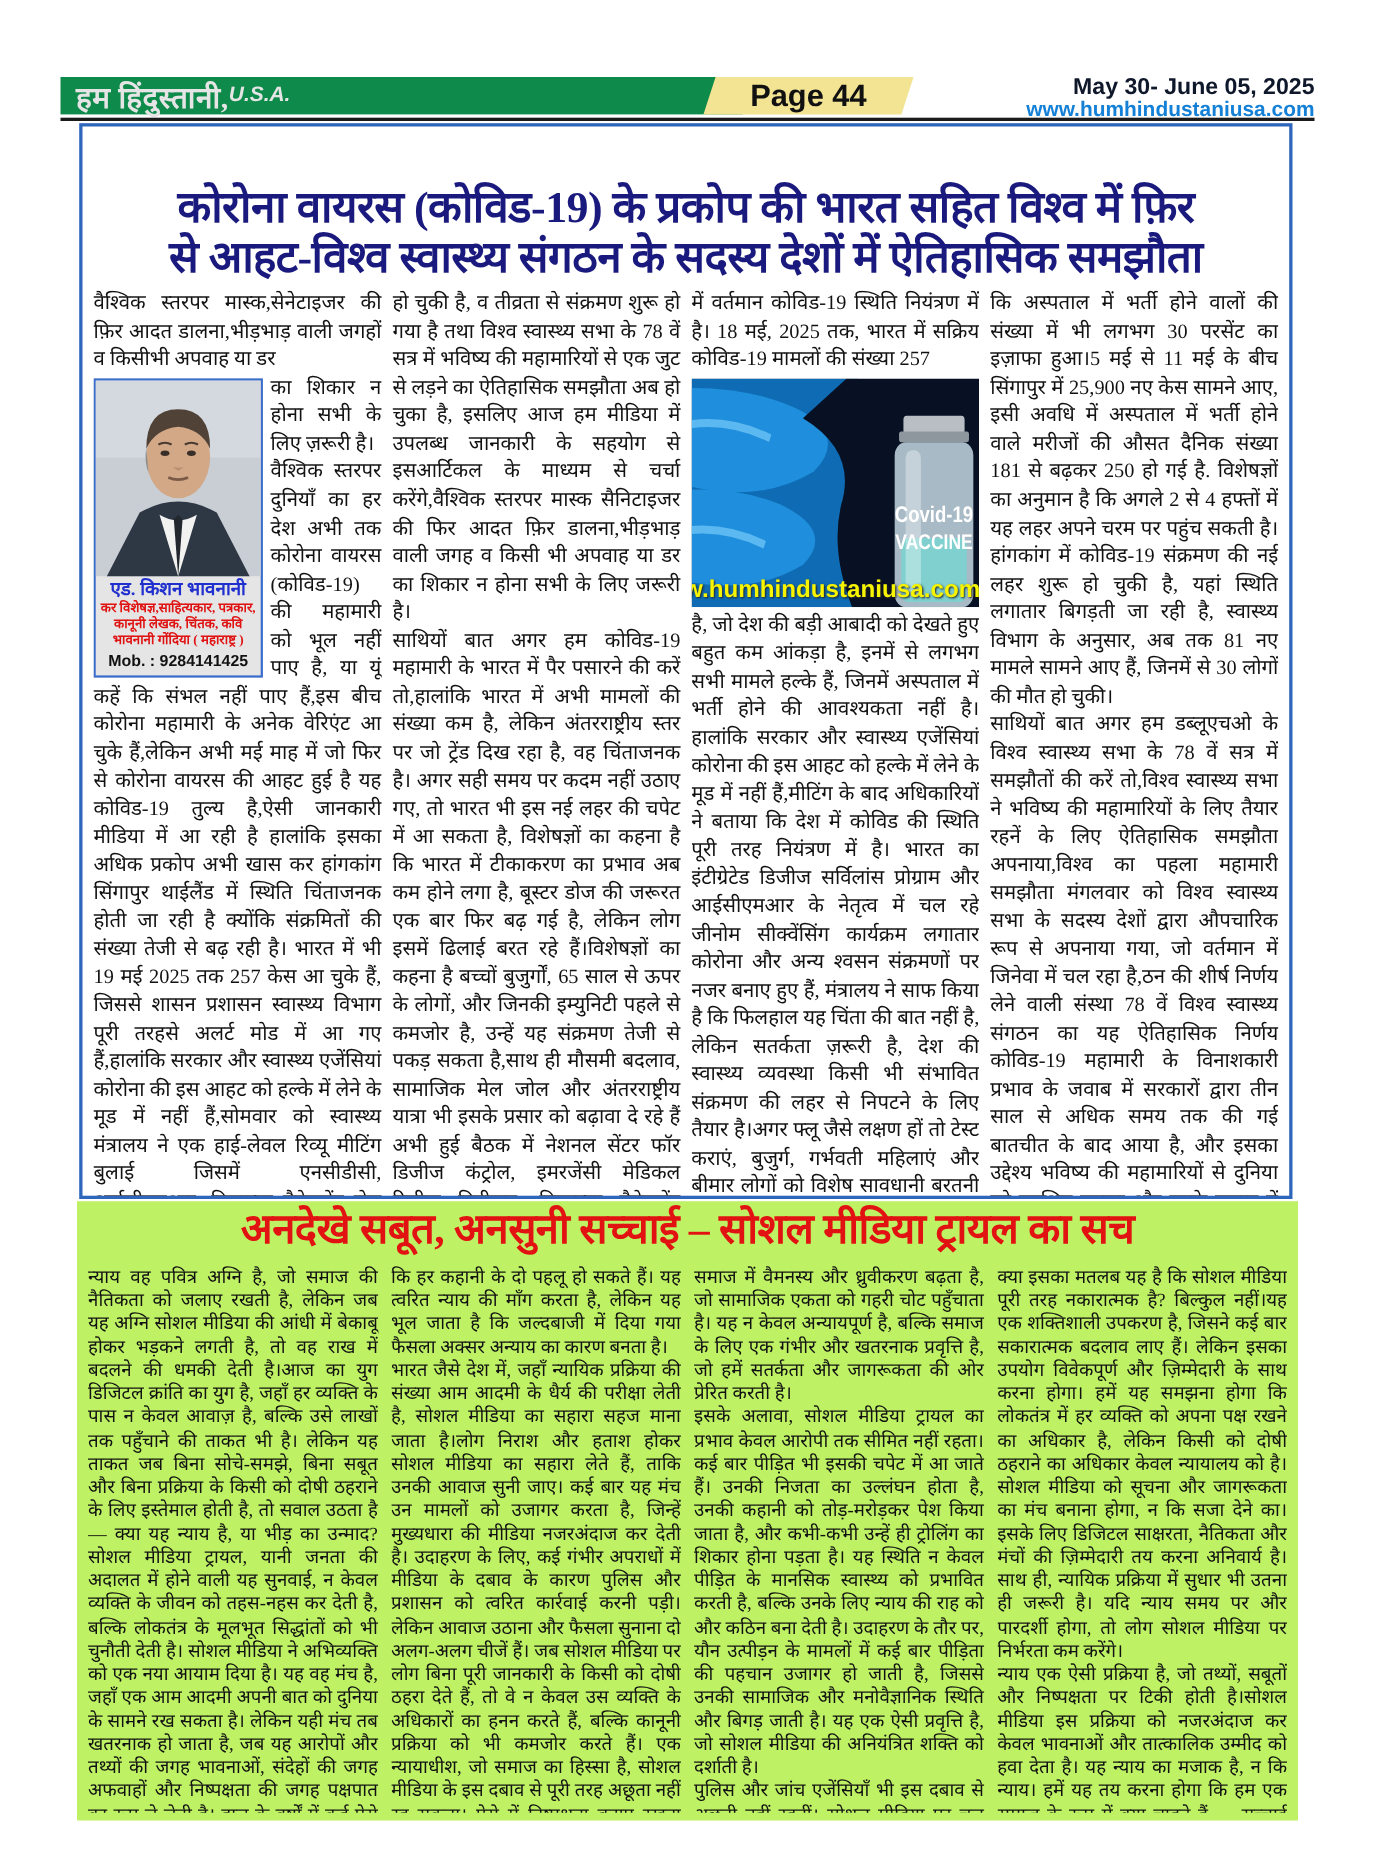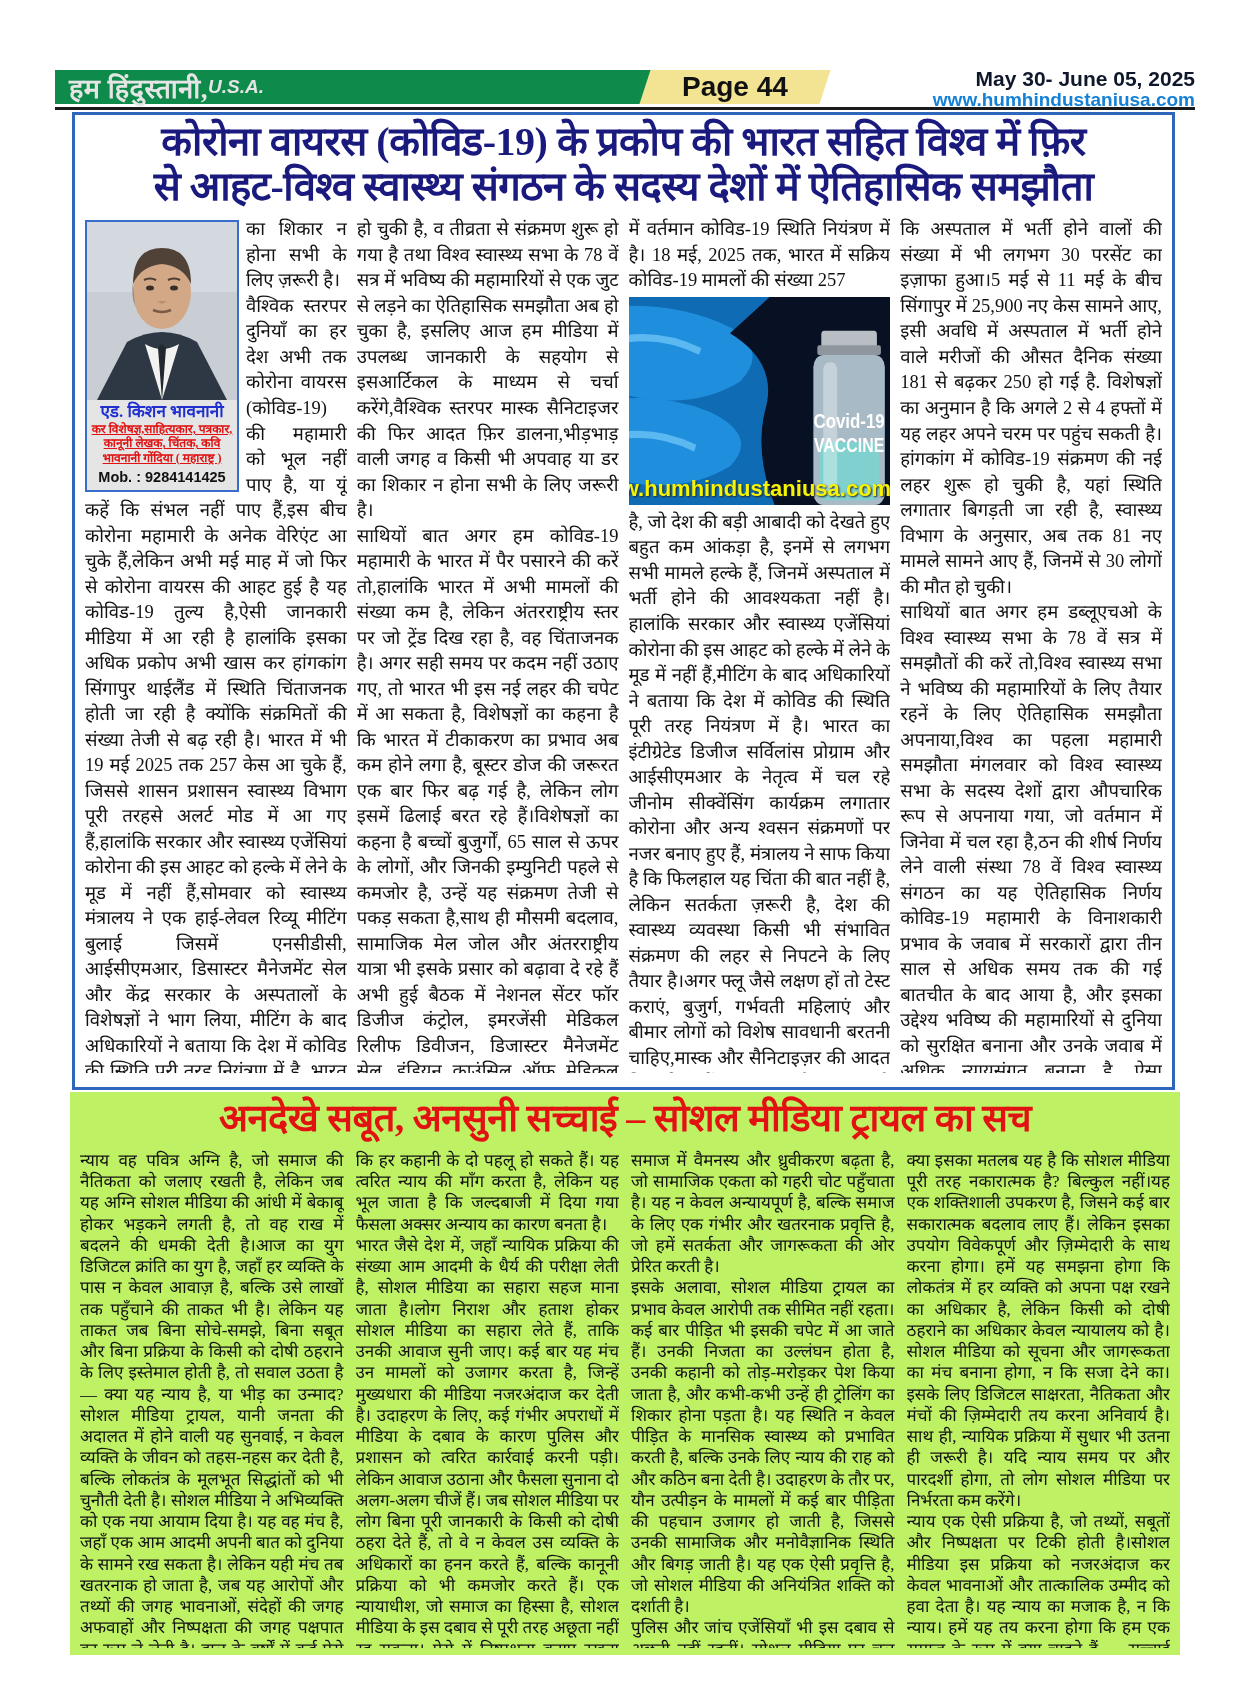--- a/index.html
+++ b/index.html
@@ -36,7 +36,7 @@
   }
   .a1-headline {
     text-align:center; color:#1a1a7e; font-weight:bold;
-    font-size:40px; line-height:1.13; letter-spacing:-.5px;
+    font-size:40px; line-height:1.13; letter-spacing:-.5px;margin-top:47px;
   }
   .a1-cols { display:flex; gap:10px; margin-top:8px; height:856px; overflow:hidden; }
   .col { flex:1 1 0; overflow:hidden; font-size:18.5px; line-height:1.38; text-align:justify; }

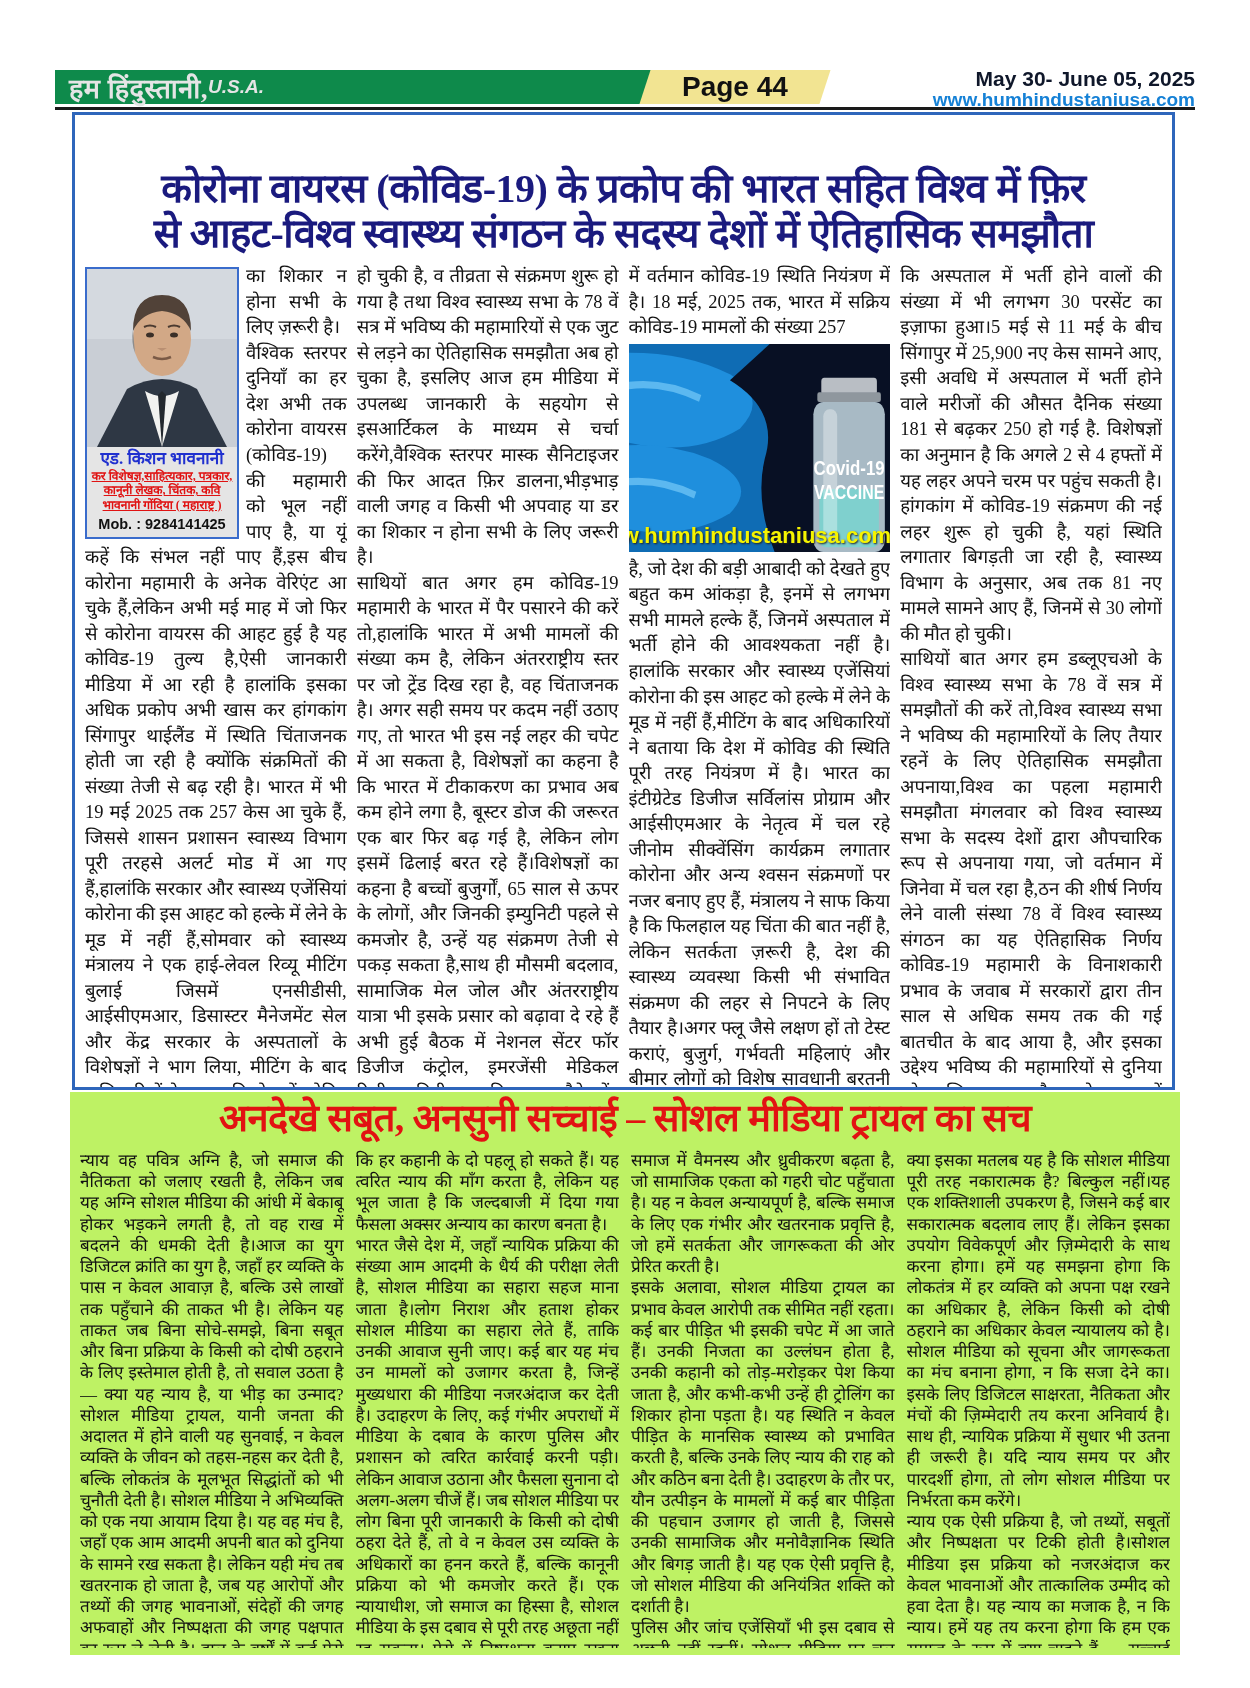--- a/index.html
+++ b/index.html
@@ -103,6 +103,7 @@
   <div class="a1-cols">
 
     <div class="col">
+      <p>वैश्विक स्तरपर मास्क,सेनेटाइजर की फ़िर आदत डालना,भीड़भाड़ वाली जगहों व किसीभी अपवाह या डर</p>
       <div class="photo-box">
         <svg viewBox="0 0 150 178" aria-hidden="true">
           <rect x="0" y="0" width="150" height="178" fill="#c9ced5"></rect>

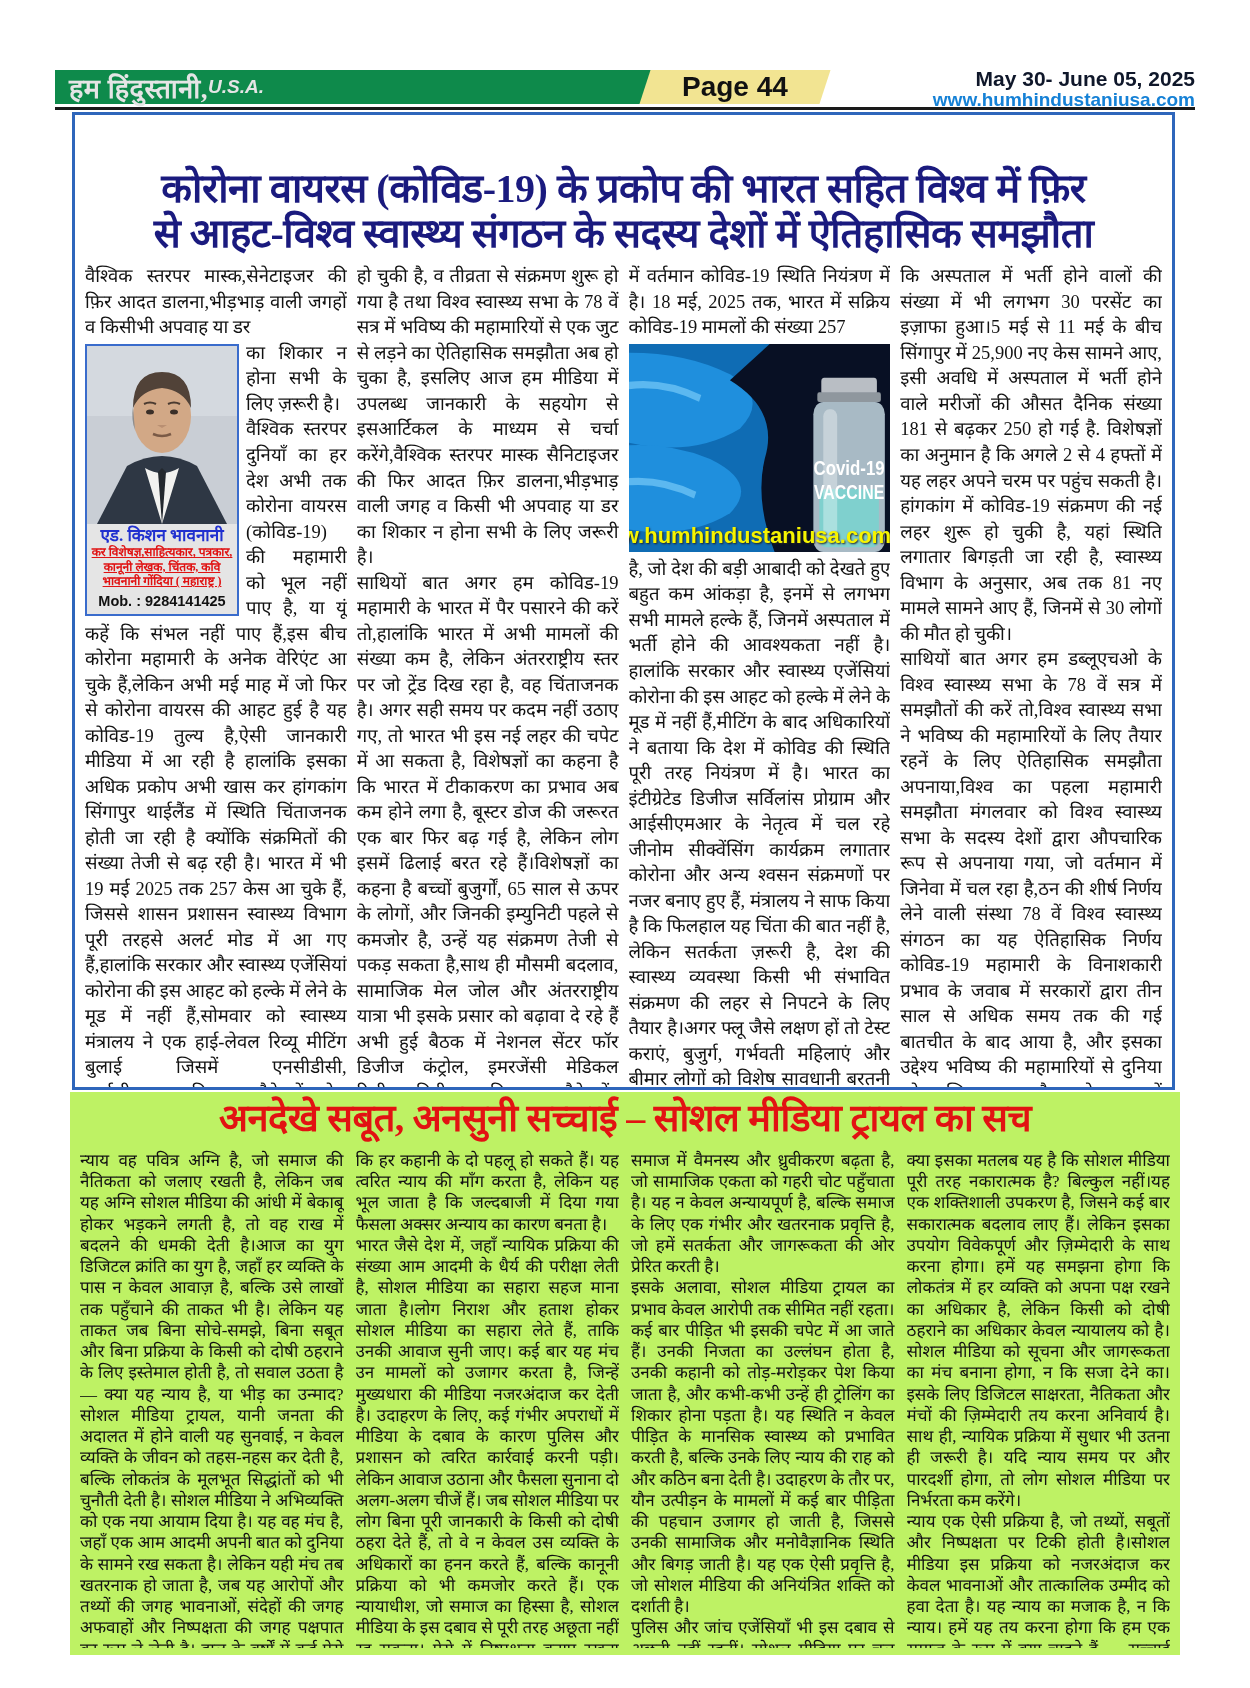--- a/index.html
+++ b/index.html
@@ -49,7 +49,7 @@
   }
   .photo-box svg { display:block; width:100%; height:178px; }
   .cap-name { color:#2030cf; font-weight:bold; font-size:17px; line-height:1.15; padding-top:2px; }
-  .cap-red  { color:#e01212; font-weight:bold; font-size:12px; line-height:1.2;text-decoration:underline; }
+  .cap-red  { color:#e01212; font-weight:bold; font-size:12px; line-height:1.2; }
   .cap-mob  { color:#111; font-weight:bold; font-size:14.5px; padding:2px 0 3px 0; font-family:"Liberation Sans", sans-serif; }
 
   

